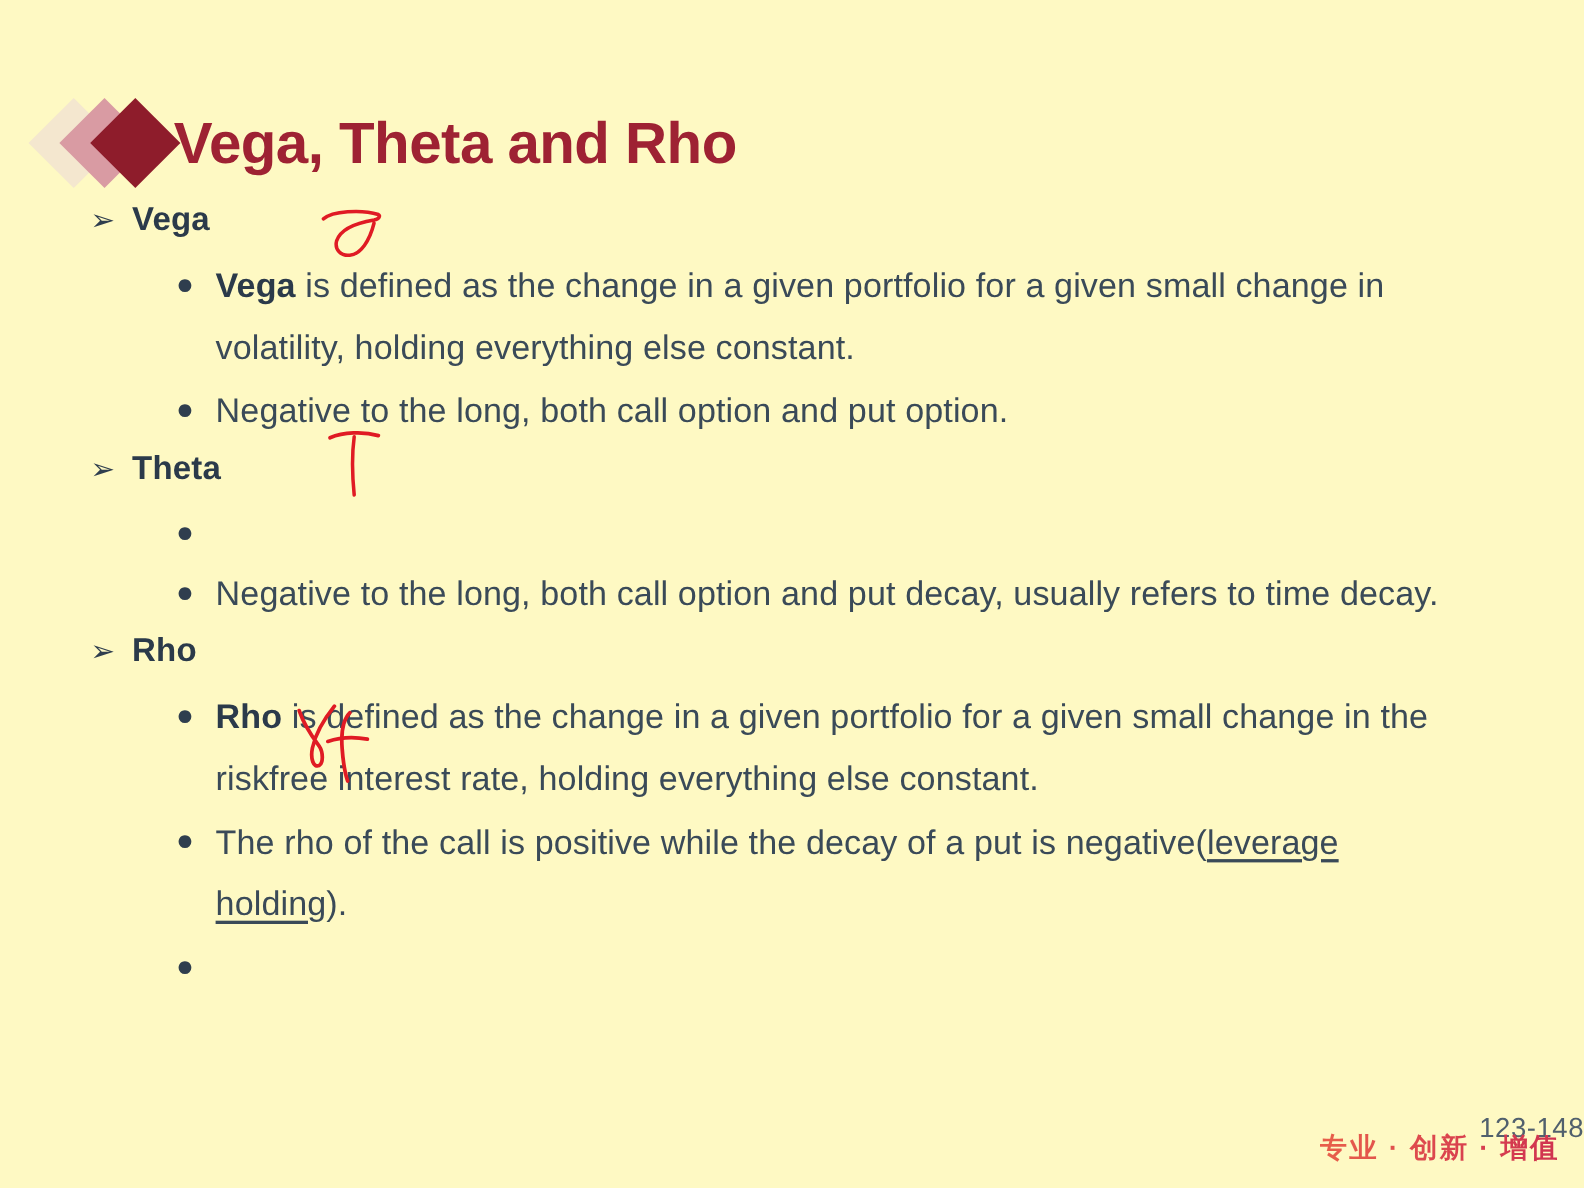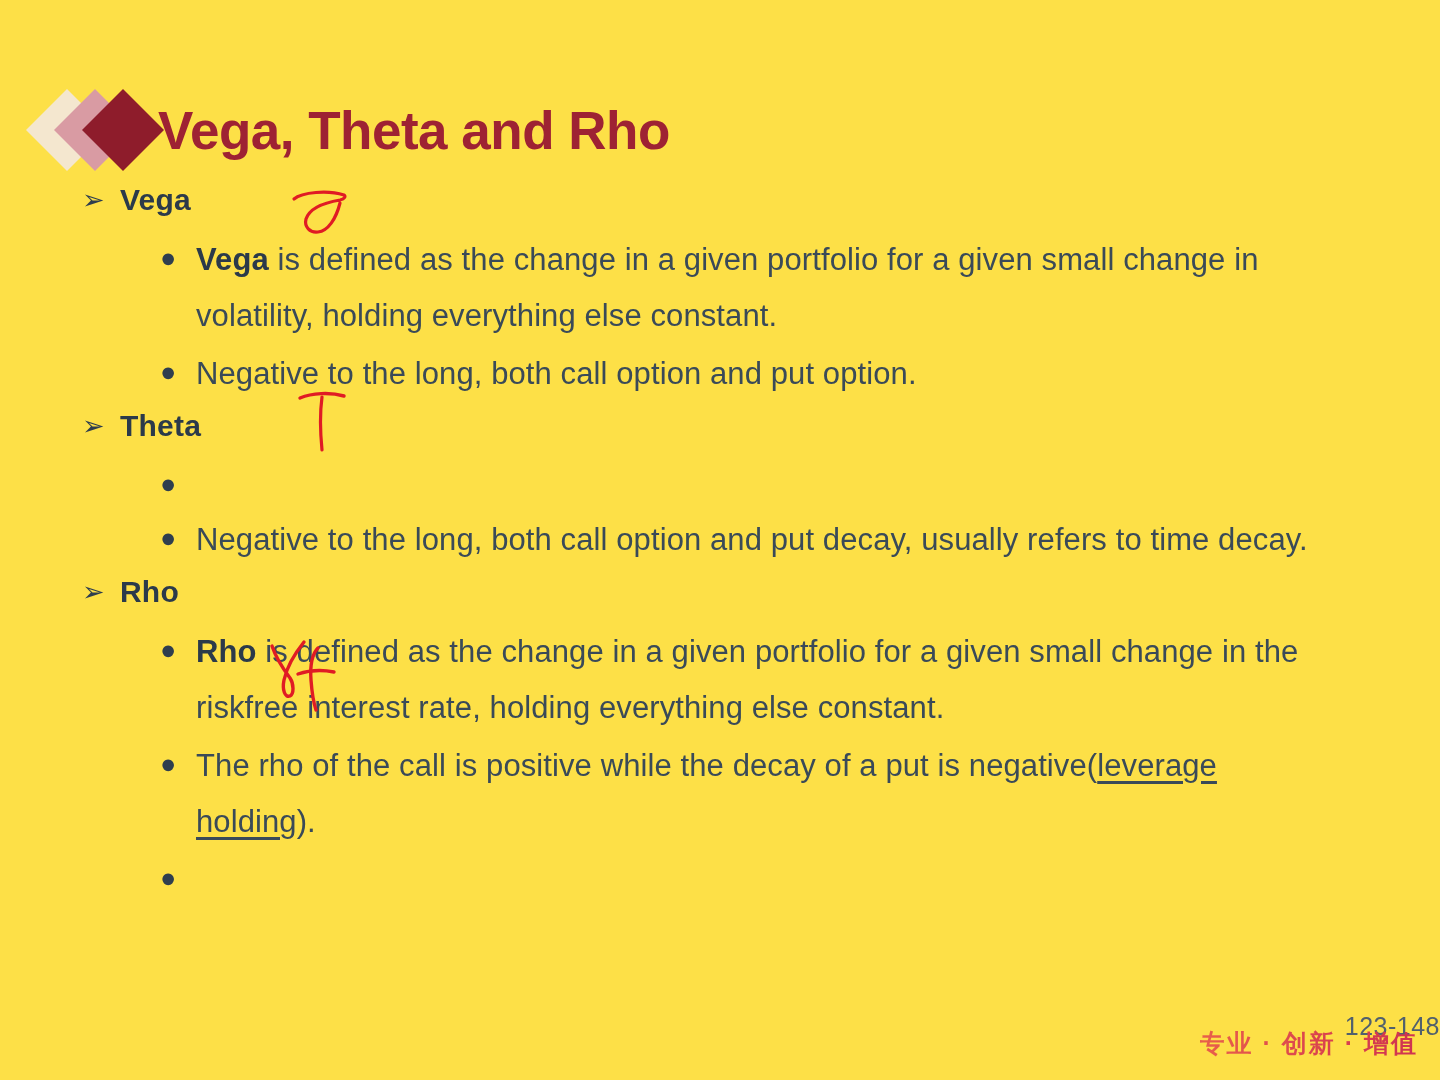--- a/index.html
+++ b/index.html
@@ -18,7 +18,7 @@
   .slide {
     position: absolute;
     inset: 0;
-    background: #fde047;
+    background: #fef9c3;
   }
 
   

